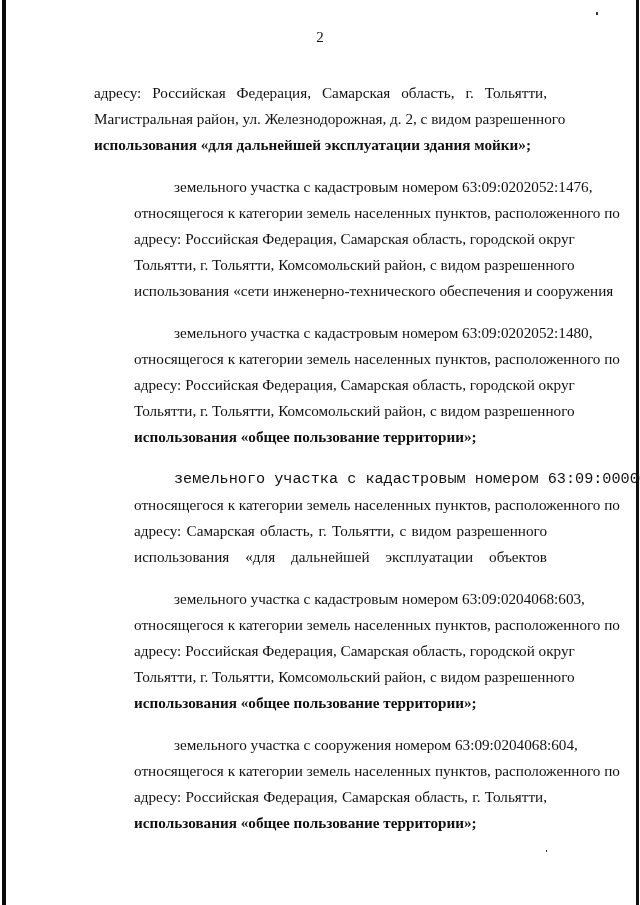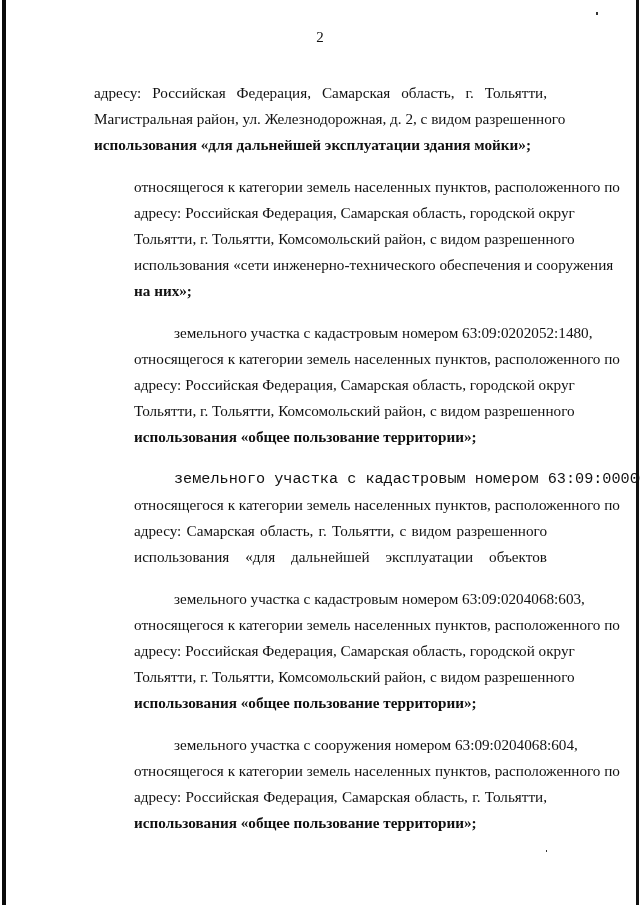--- a/index.html
+++ b/index.html
@@ -91,6 +91,7 @@
     <span class="line last">использования «для дальнейшей эксплуатации здания мойки»;</span>
   </div>
   <div class="para indent">
+    <span class="line" style="padding-left:40px;">земельного участка с кадастровым номером 63:09:0202052:1476,</span>
     <span class="line">относящегося к категории земель населенных пунктов, расположенного по</span>
     <span class="line">адресу: Российская Федерация, Самарская область, городской округ</span>
     <span class="line">Тольятти, г. Тольятти, Комсомольский район, с видом разрешенного</span>

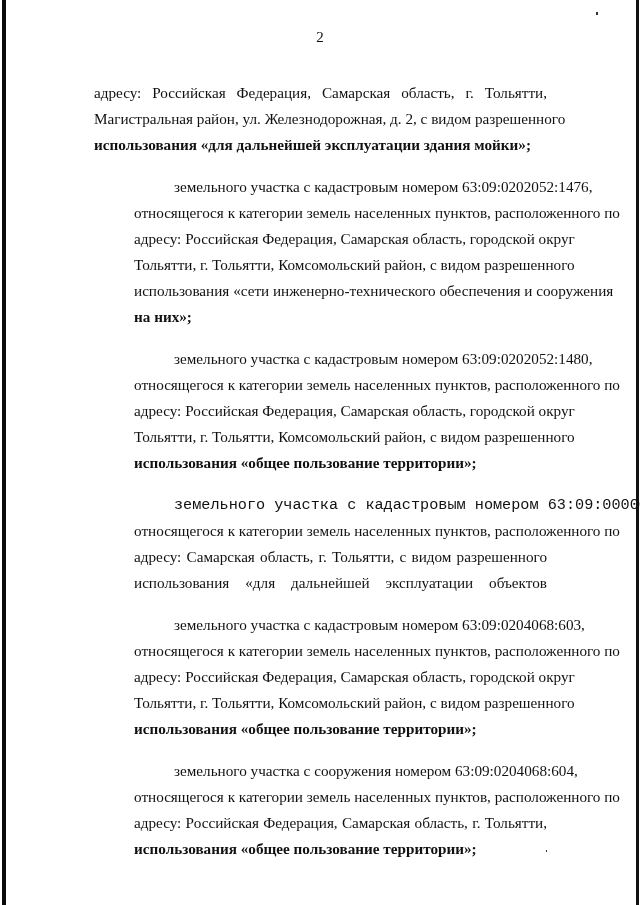--- a/index.html
+++ b/index.html
@@ -96,7 +96,6 @@
     <span class="line">адресу: Российская Федерация, Самарская область, городской округ</span>
     <span class="line">Тольятти, г. Тольятти, Комсомольский район, с видом разрешенного</span>
     <span class="line">использования «сети инженерно-технического обеспечения и сооружения</span>
-    <span class="line last">на них»;</span>
   </div>
   <div class="para indent">
     <span class="line" style="padding-left:40px;">земельного участка с кадастровым номером 63:09:0202052:1480,</span>

